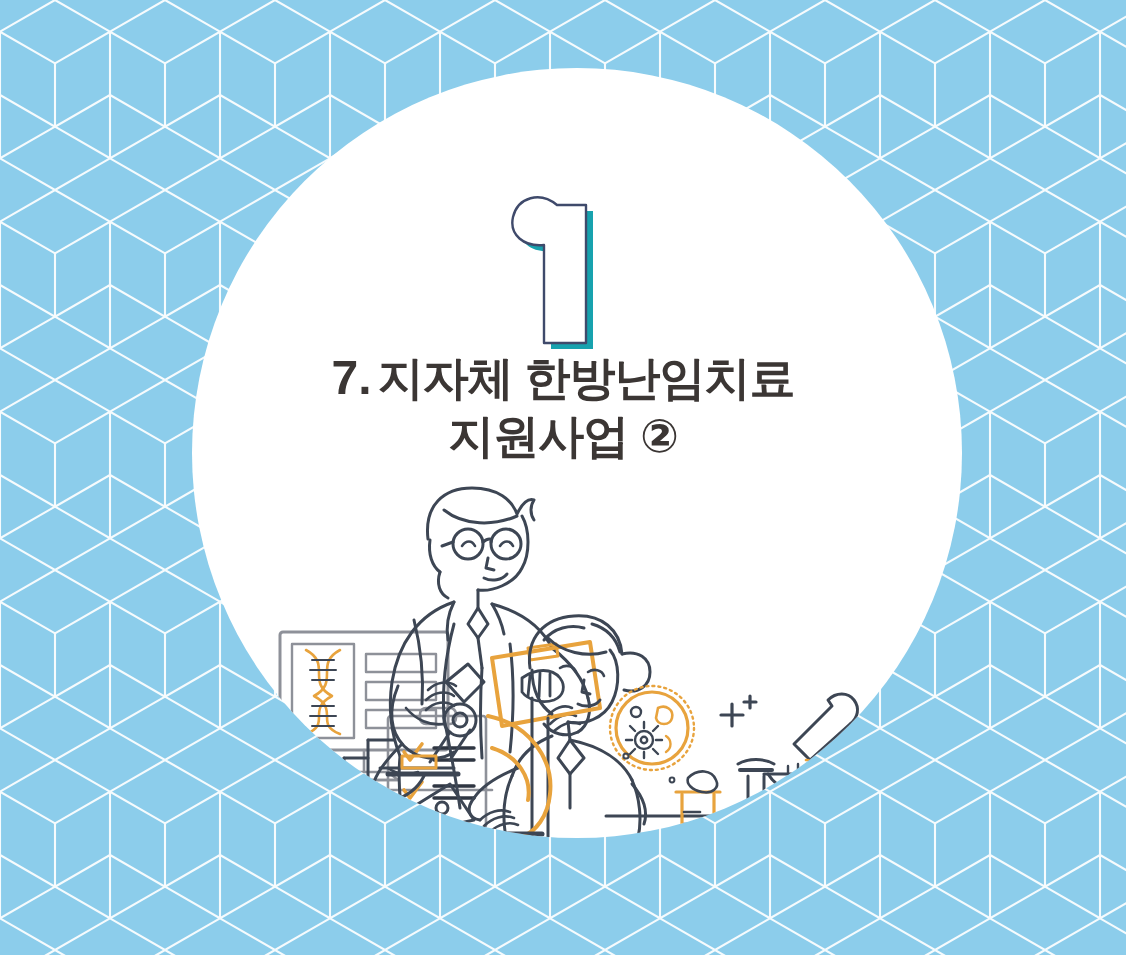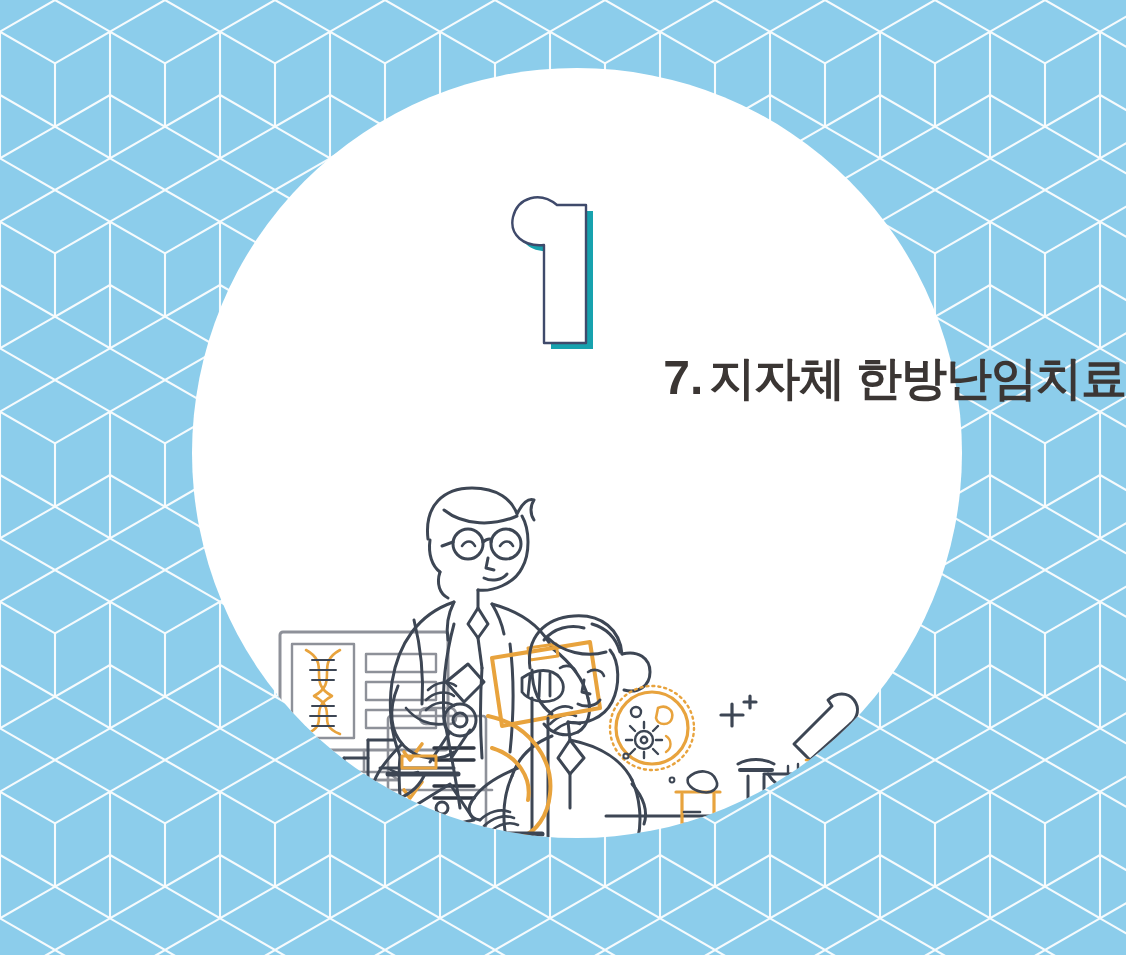--- a/index.html
+++ b/index.html
@@ -45,7 +45,7 @@
     position:absolute;
     left:0; top:349px;
     width:1126px;
-    text-align:right;
+    text-align:center;
     color:#3B3634;
   }
   .title-line{

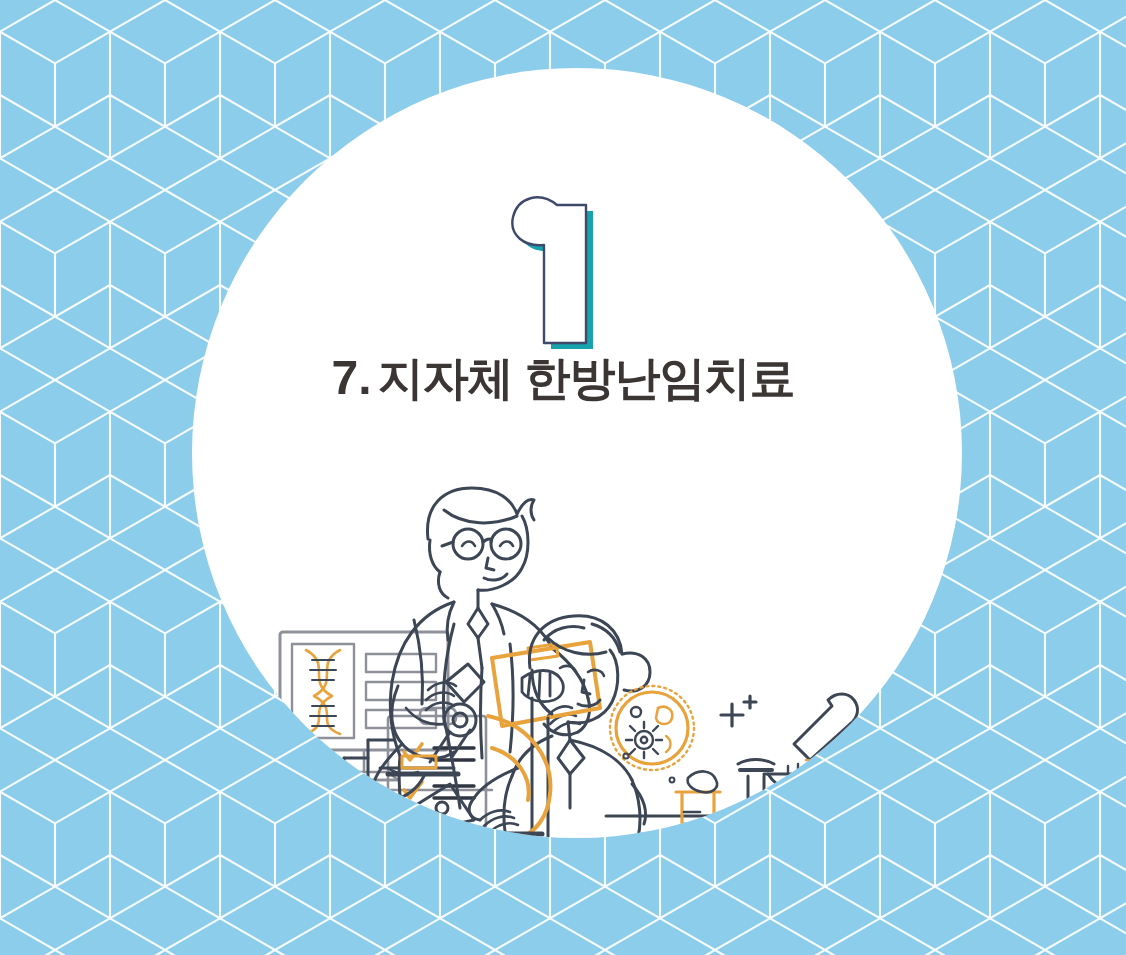--- a/index.html
+++ b/index.html
@@ -442,6 +442,7 @@
     <div class="title-line">
       <span class="num">7.</span><span>지자체 한방난임치료</span>
     </div>
+    <div class="title-line">지원사업 ②</div>
   </div>
 
 </div>

